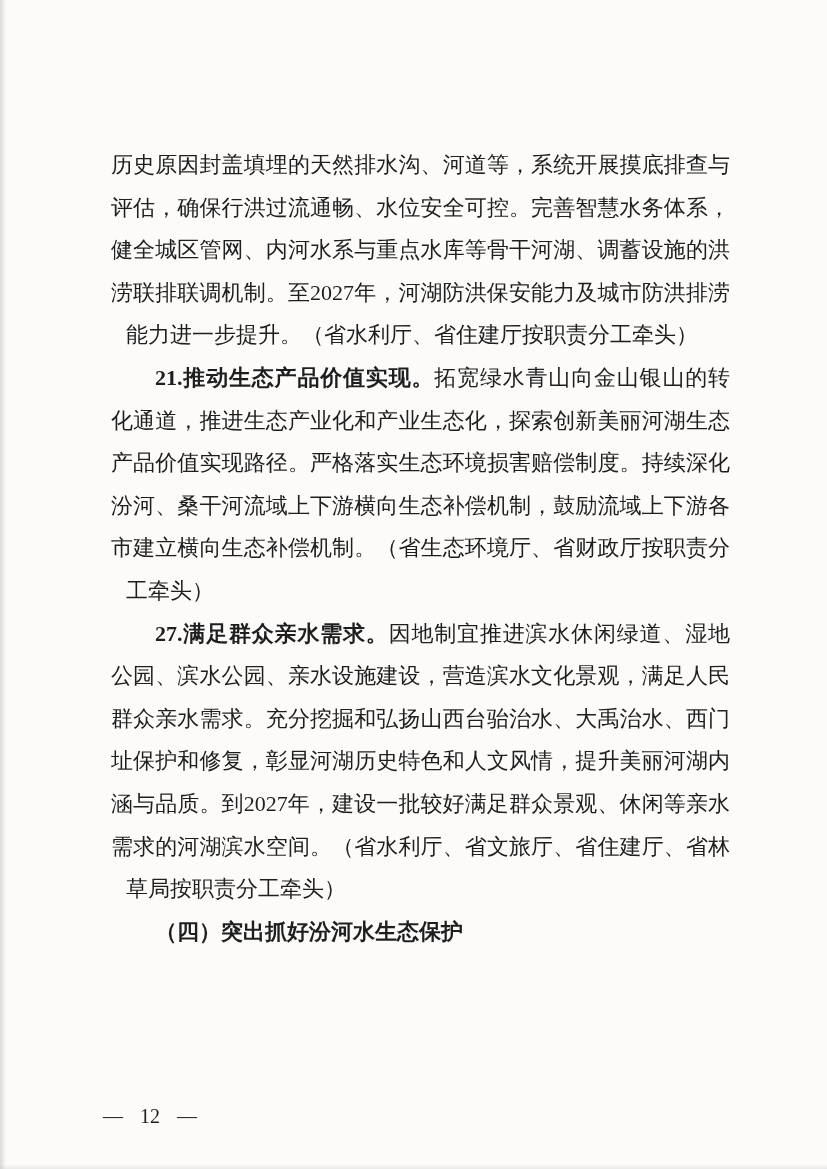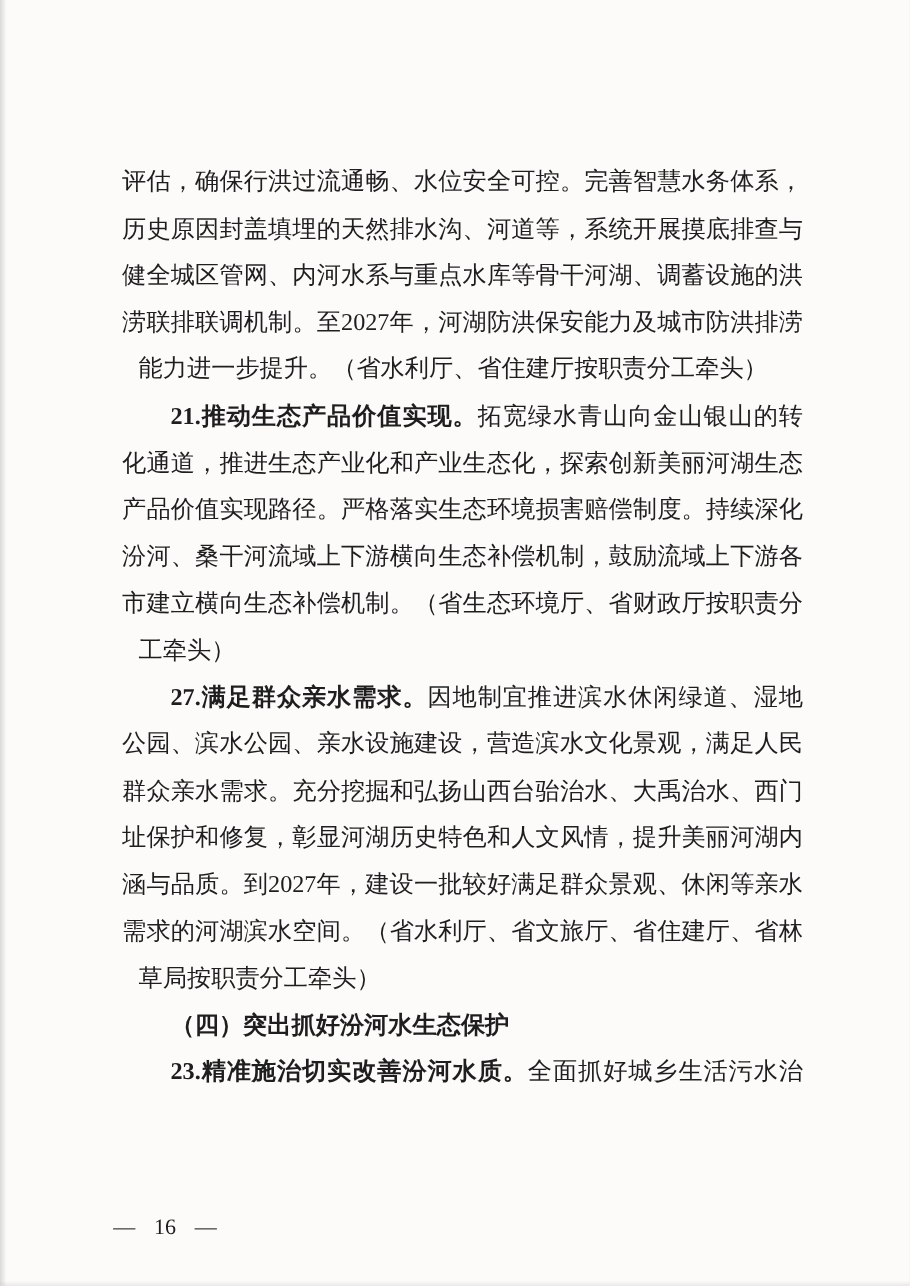--- a/index.html
+++ b/index.html
@@ -69,8 +69,8 @@
   <div class="content">
 
     <div class="para">
+      <div class="line">历史原因封盖填埋的天然排水沟、河道等，系统开展摸底排查与</div>
       <div class="line">评估，确保行洪过流通畅、水位安全可控。完善智慧水务体系，</div>
-      <div class="line">历史原因封盖填埋的天然排水沟、河道等，系统开展摸底排查与</div>
       <div class="line">健全城区管网、内河水系与重点水库等骨干河湖、调蓄设施的洪</div>
       <div class="line">涝联排联调机制。至2027年，河湖防洪保安能力及城市防洪排涝</div>
       <div class="line end">能力进一步提升。（省水利厅、省住建厅按职责分工牵头）</div>

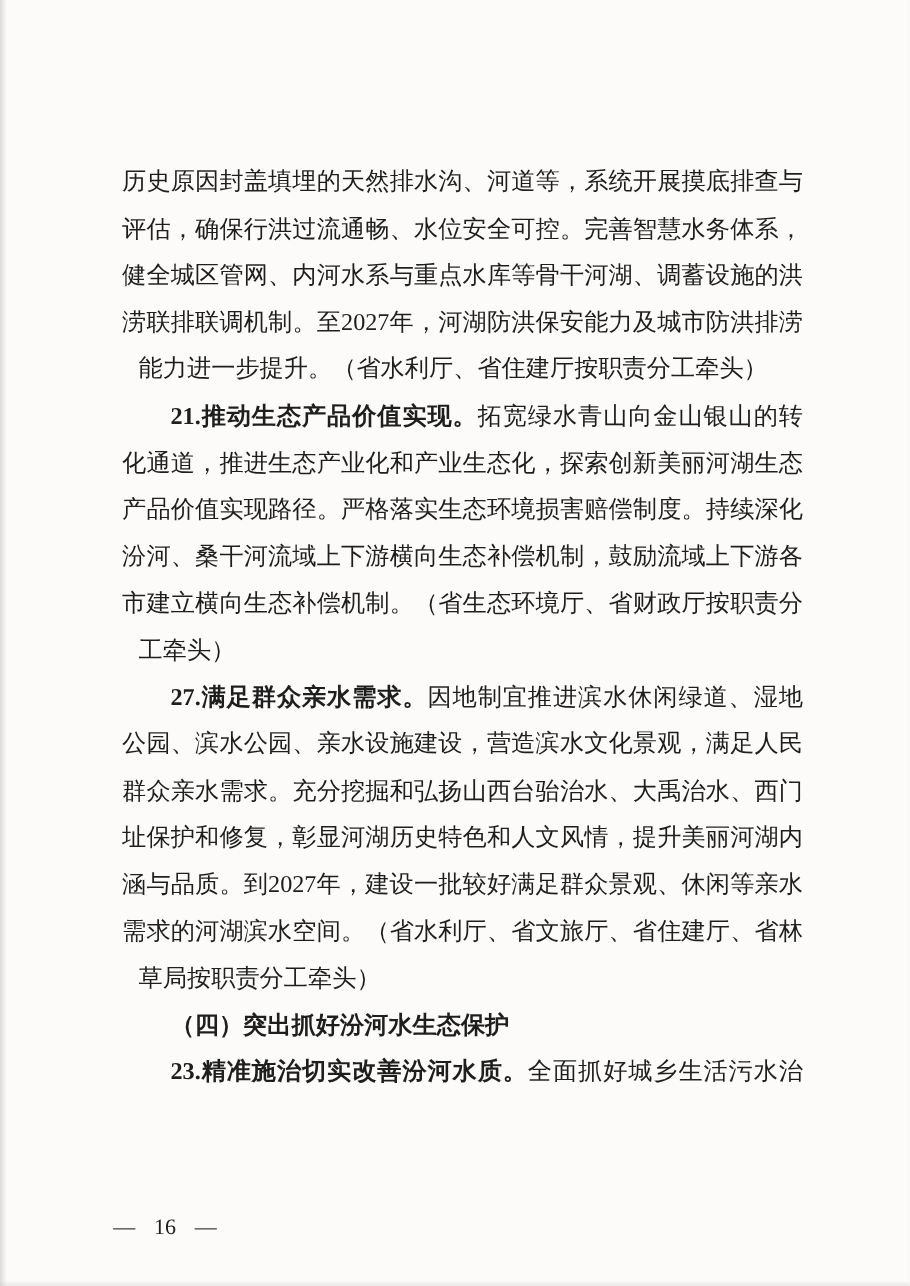--- a/index.html
+++ b/index.html
@@ -98,7 +98,6 @@
     <div class="line hd ind">（四）突出抓好汾河水生态保护</div>
 
     <div class="para">
-      <div class="line ind"><span class="lead">23.精准施治切实改善汾河水质。</span><span>全面抓好城乡生活污水治</span></div>
     </div>
 
   </div>

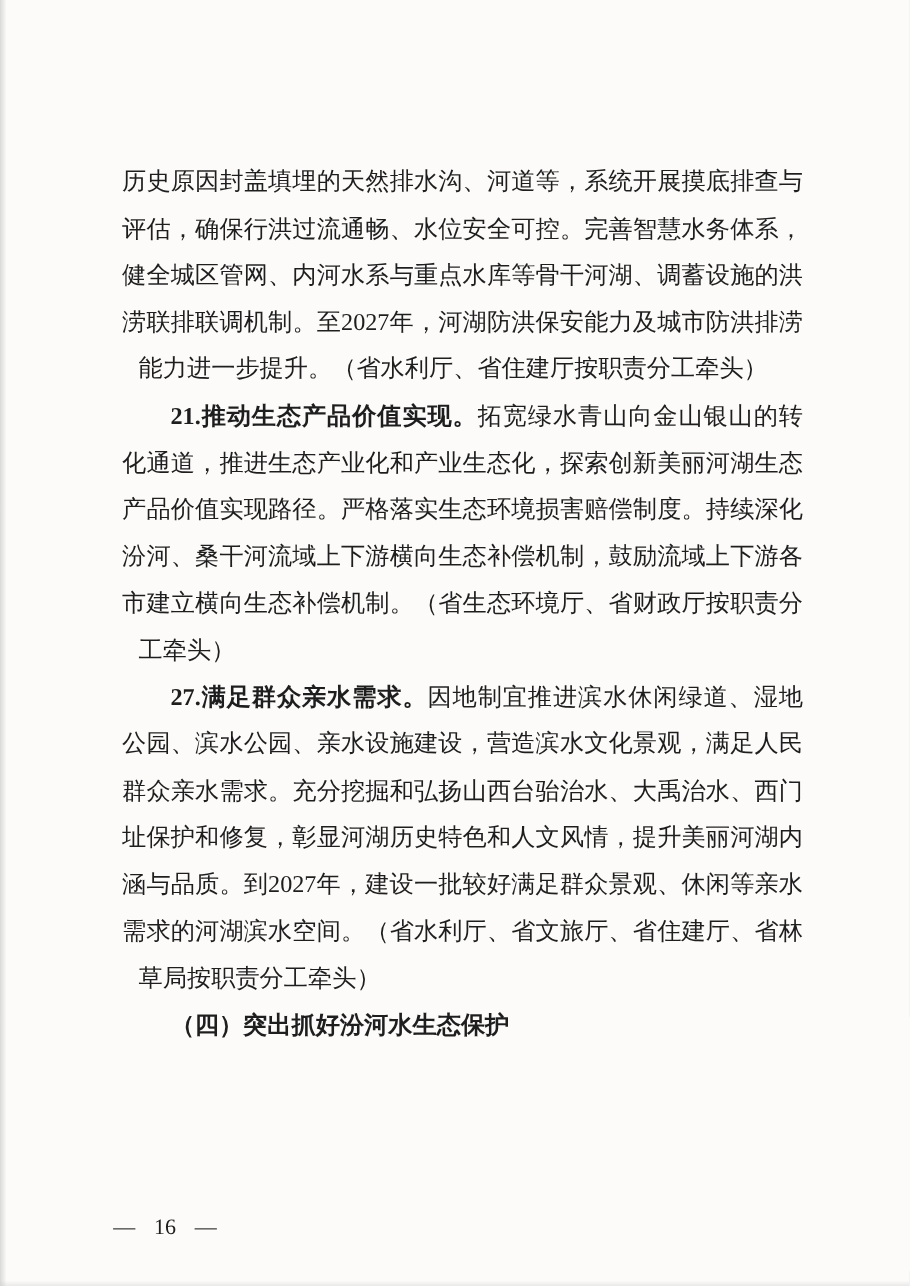--- a/index.html
+++ b/index.html
@@ -104,7 +104,7 @@
 
   <div class="footer">
     <span>—</span>
-    <span>16</span>
+    <span>12</span>
     <span>—</span>
   </div>
 </div>

